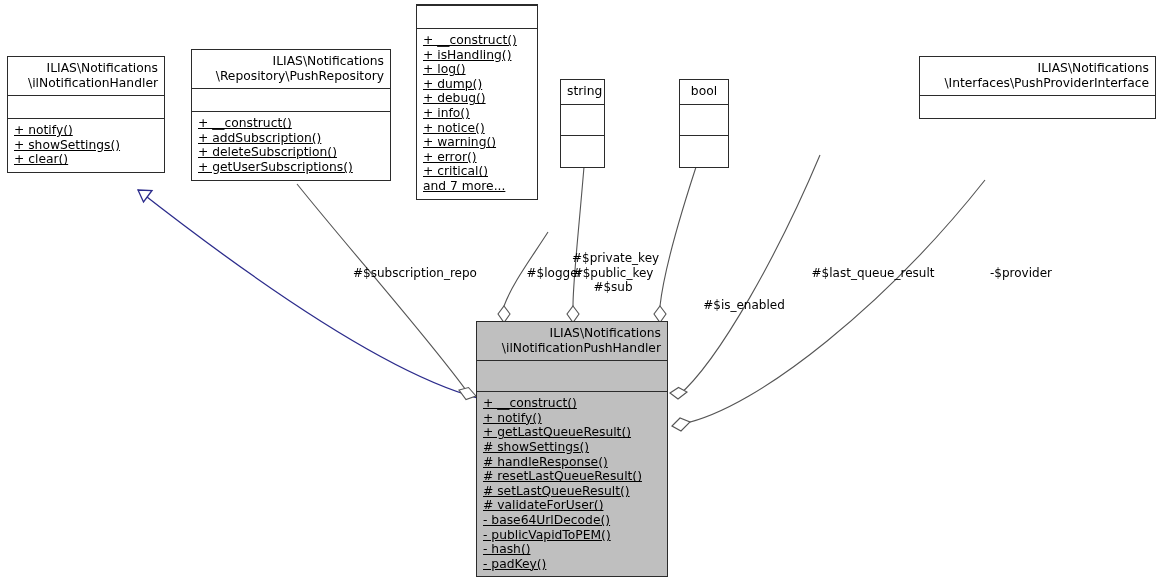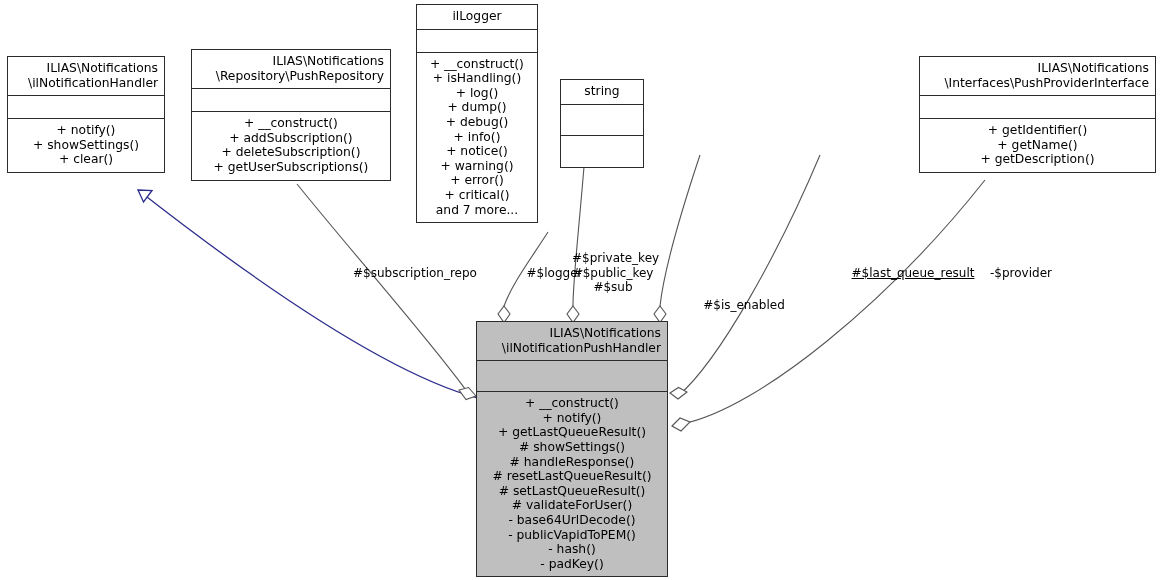--- a/index.html
+++ b/index.html
@@ -141,7 +141,6 @@
   </div>
 
   <div class="uml-class" style="left:416px; top:4px; width:122px;">
-    <div class="uml-name">ilLogger</div>
     <div class="uml-attrs"></div>
     <div class="uml-ops">
       <div class="member">+ __construct()</div>

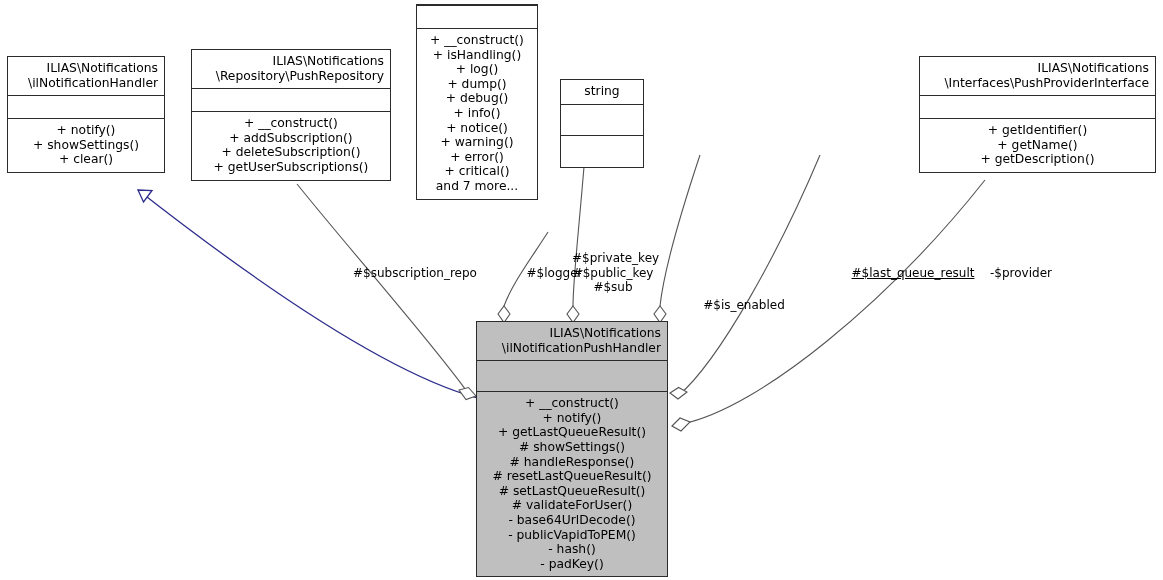--- a/index.html
+++ b/index.html
@@ -61,7 +61,8 @@
   .uml-ops .member,
   .uml-attrs .member {
     white-space: nowrap;
-    text-align: center;
+    text-align: left;
+    text-decoration: underline;
   }
   .edge-label {
     position: absolute;

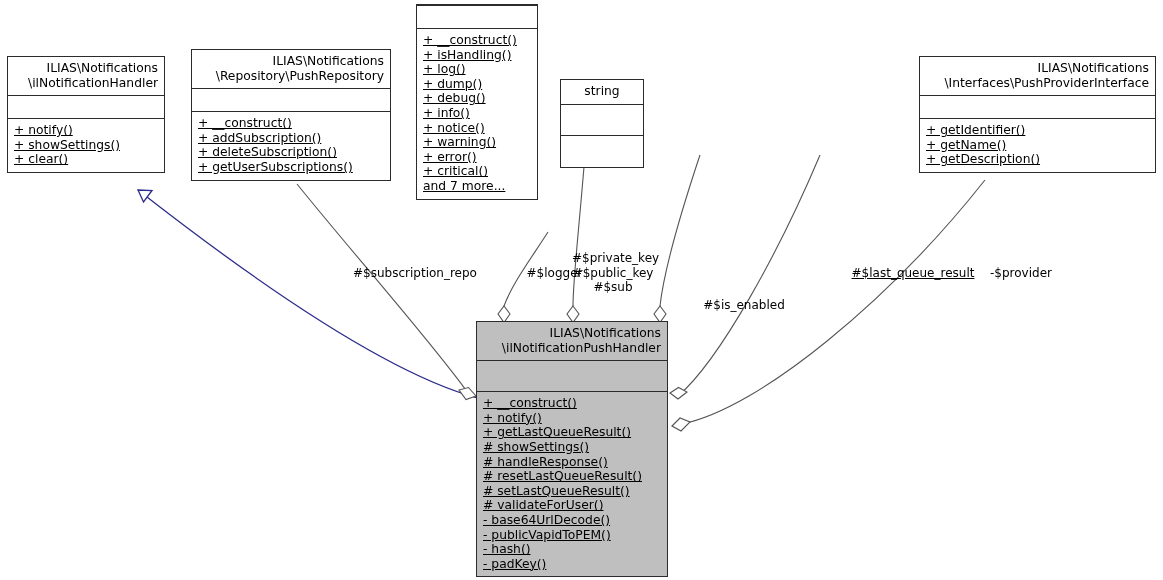--- a/index.html
+++ b/index.html
@@ -158,7 +158,7 @@
     </div>
   </div>
 
-  <div class="uml-class" style="left:560px; top:79px; width:84px;">
+  <div class="uml-class" style="left:560px; top:79px; width:45px;">
     <div class="uml-name">string</div>
     <div class="uml-attrs" style="height:22px;"></div>
     <div class="uml-ops" style="height:22px;"></div>

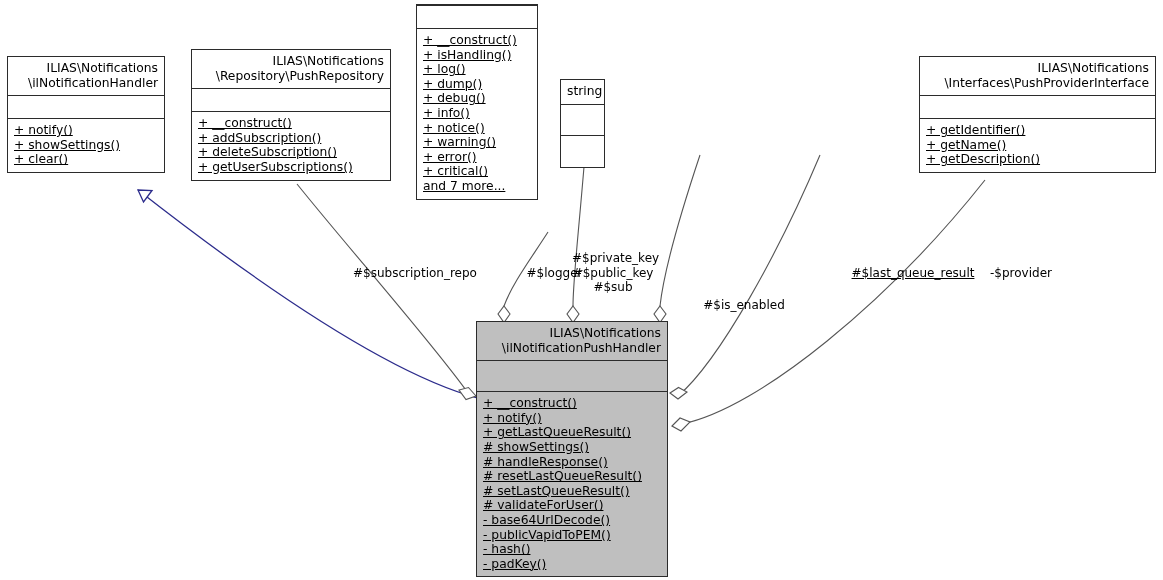--- a/index.html
+++ b/index.html
@@ -164,6 +164,11 @@
     <div class="uml-ops" style="height:22px;"></div>
   </div>
 
+  <div class="uml-class" style="left:679px; top:79px; width:50px;">
+    <div class="uml-name">bool</div>
+    <div class="uml-attrs" style="height:22px;"></div>
+    <div class="uml-ops" style="height:22px;"></div>
+  </div>
 
 
   <div class="uml-class" style="left:919px; top:56px; width:237px;">

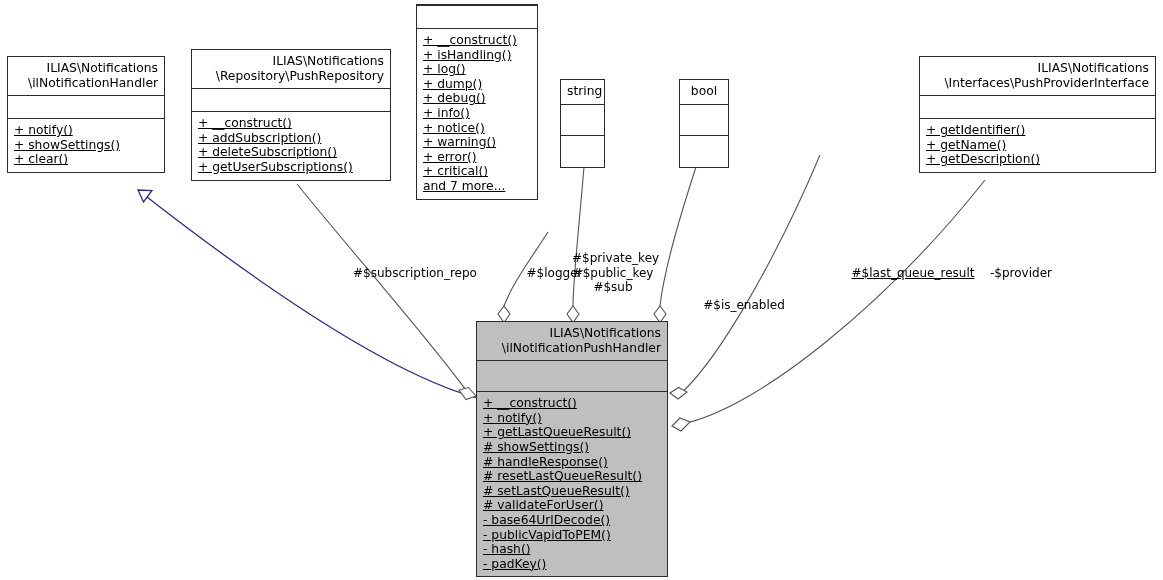--- a/index.html
+++ b/index.html
@@ -175,11 +175,6 @@
     <div class="uml-name left-align">ILIAS\Notifications
 \Interfaces\PushProviderInterface</div>
     <div class="uml-attrs"></div>
-    <div class="uml-ops">
-      <div class="member">+ getIdentifier()</div>
-      <div class="member">+ getName()</div>
-      <div class="member">+ getDescription()</div>
-    </div>
   </div>
 
   <div class="uml-class highlight" style="left:476px; top:321px; width:192px;">

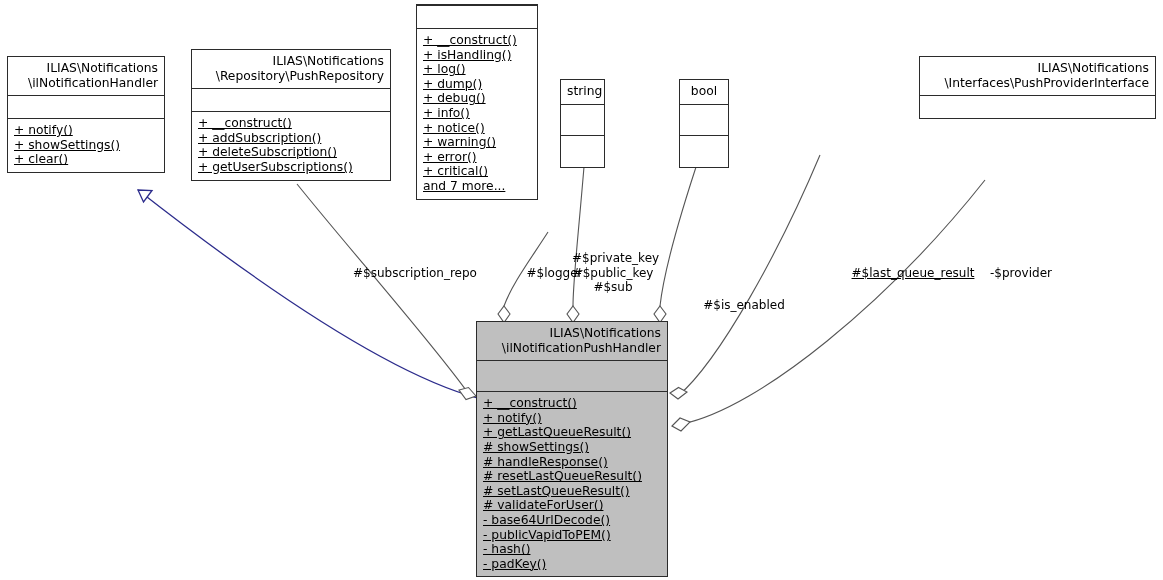--- a/index.html
+++ b/index.html
@@ -207,7 +207,7 @@
 
   <div class="edge-label" style="left:698px; top:266px; width:92px;margin-top:32px;">#$is_enabled</div>
 
-  <div class="edge-label" style="left:846px; top:266px; width:134px;text-decoration:underline;">#$last_queue_result</div>
+  <div class="edge-label" style="left:806px; top:266px; width:134px;">#$last_queue_result</div>
 
   <div class="edge-label" style="left:985px; top:266px; width:72px;">-$provider</div>
 

